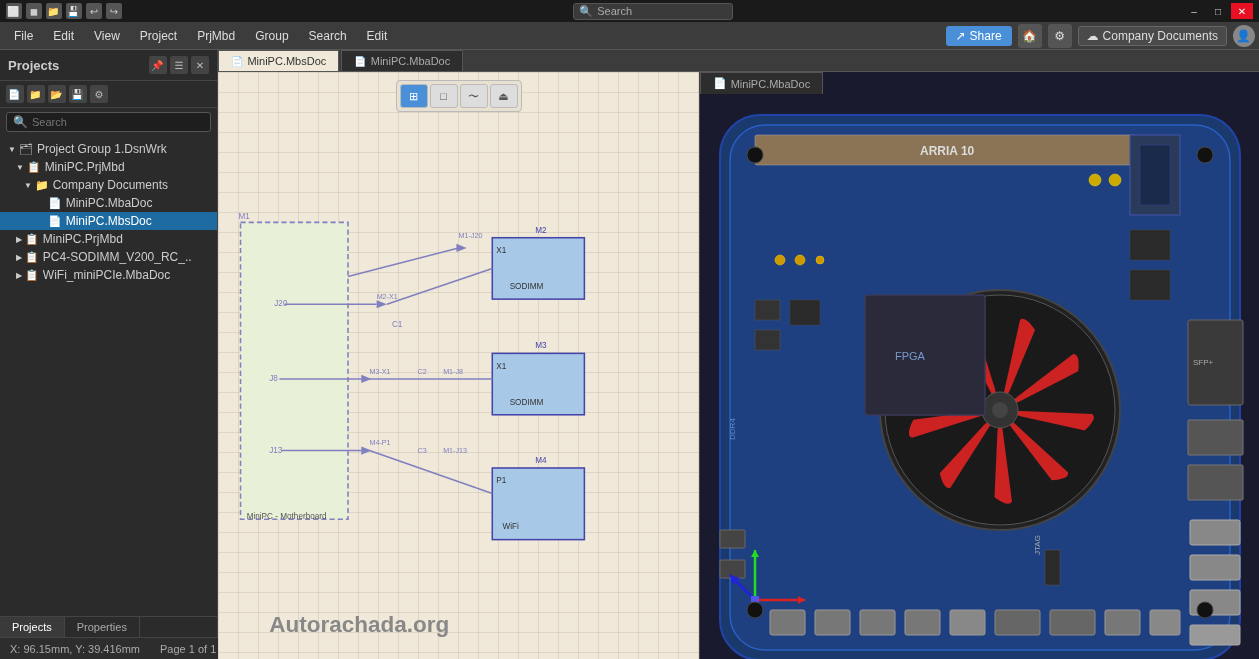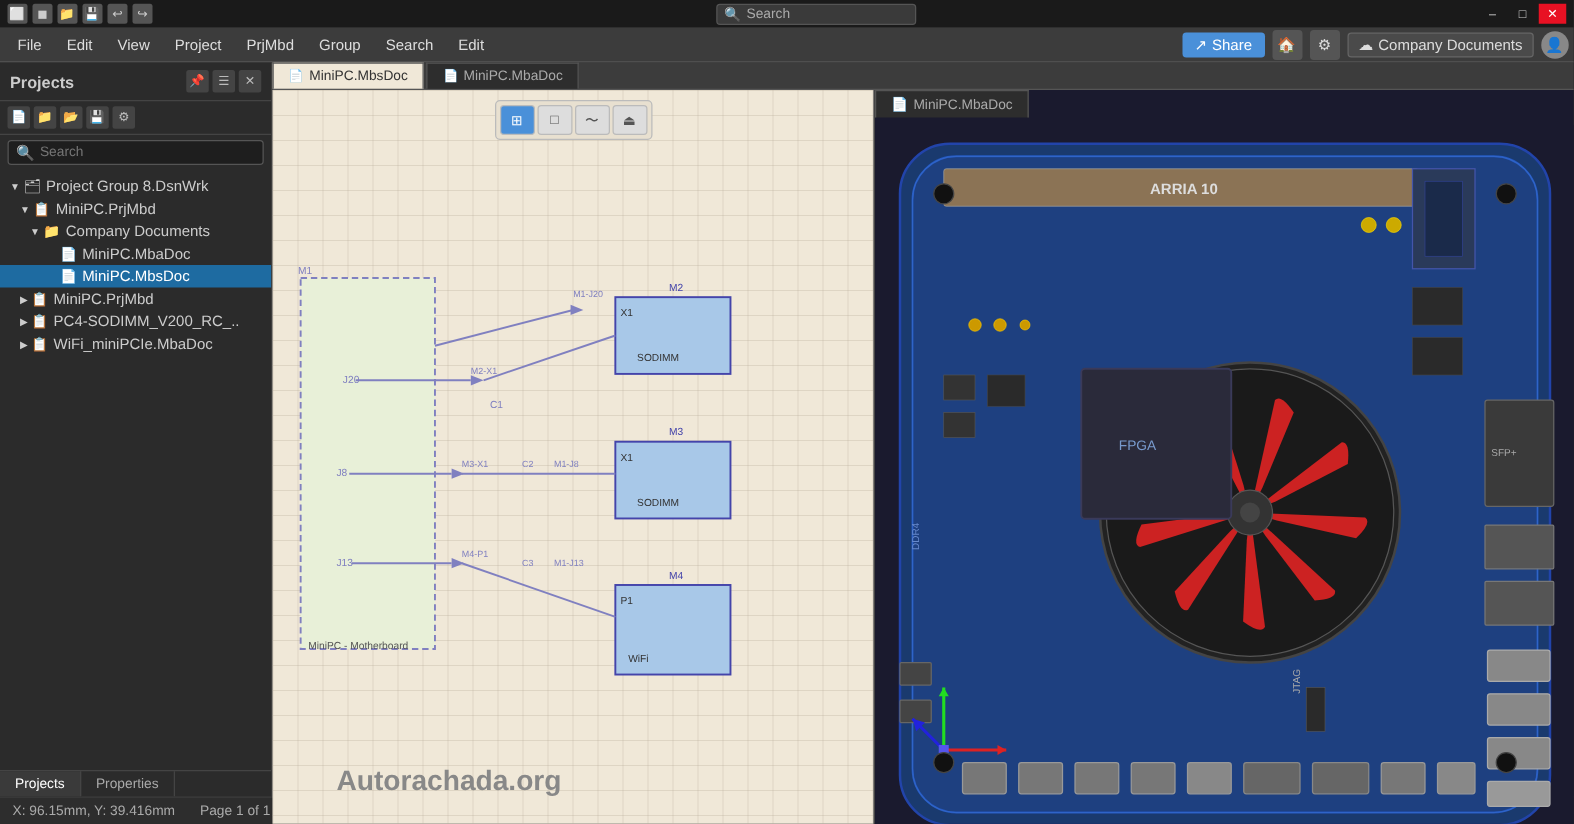--- a/index.html
+++ b/index.html
@@ -237,7 +237,7 @@
       <div class="tree-item">
         <span class="tree-arrow">▼</span>
         <span class="tree-icon">🗂</span>
-        <span>Project Group 8.DsnWrk</span>
+        <span>Project Group 1.DsnWrk</span>
       </div>
 
       <div class="tree-item">

